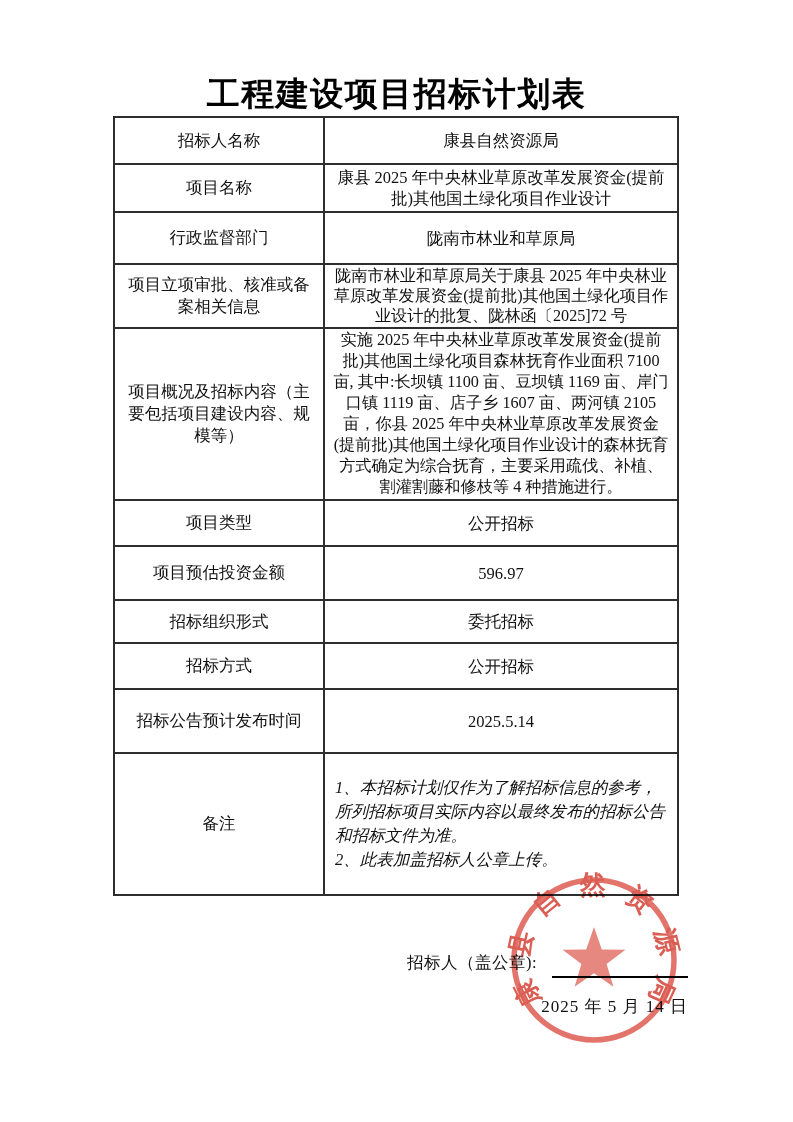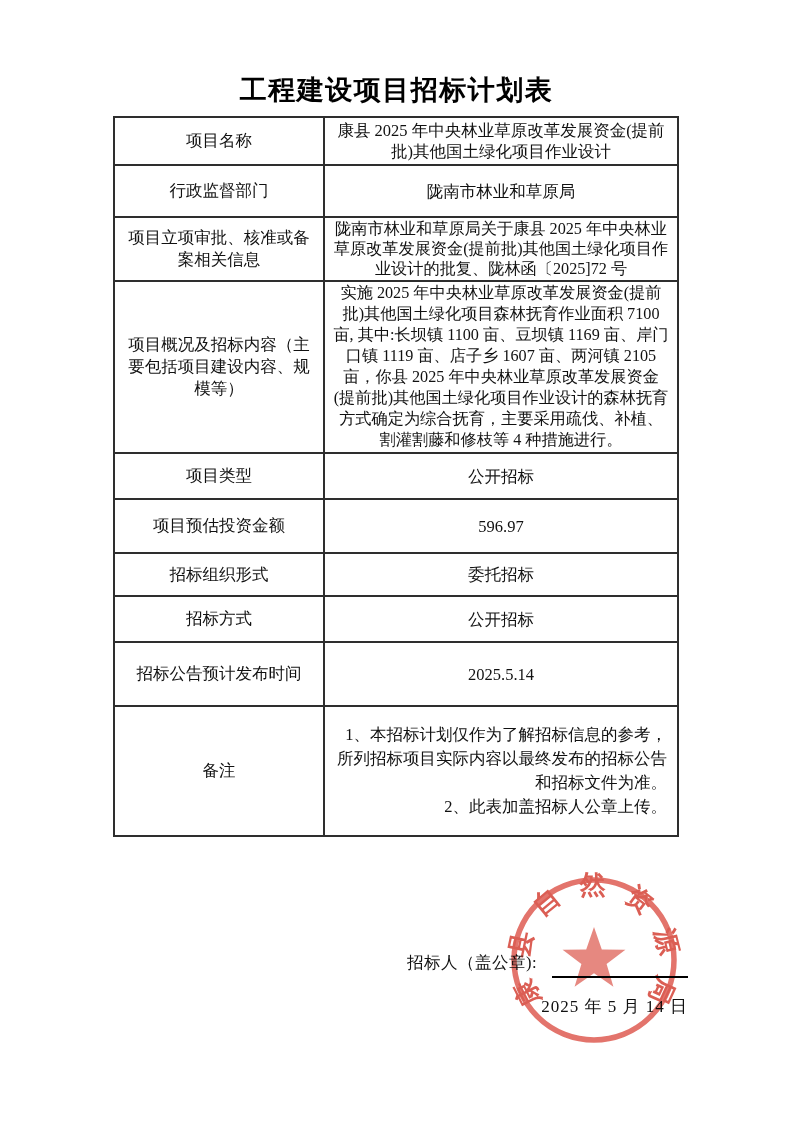--- a/index.html
+++ b/index.html
@@ -10,7 +10,7 @@
   .page{position:absolute;inset:0;}
   .doc-title{
     position:absolute;top:72px;left:0;width:100%;margin:0;
-    text-align:center;font-size:27px;font-weight:700;letter-spacing:1.5px;color:#000;font-family:Liberation Serif, serif;
+    text-align:center;font-size:33px;font-weight:700;letter-spacing:1.5px;color:#000;font-family:Liberation Serif, serif;
   }
   table.main{
     position:absolute;left:113px;top:116px;width:566px;

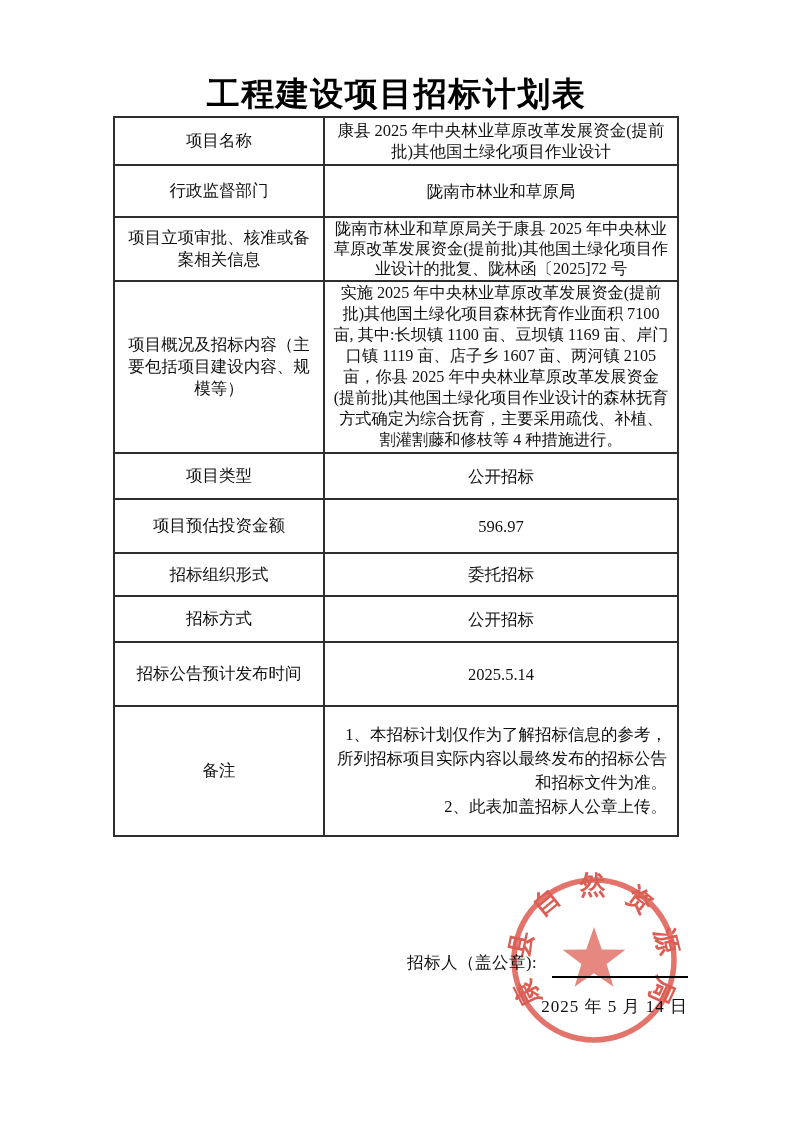--- a/index.html
+++ b/index.html
@@ -57,6 +57,10 @@
 
   <table class="main">
     <tbody>
+      <tr class="row-0">
+        <td class="lbl">招标人名称</td>
+        <td class="val">康县自然资源局</td>
+      </tr>
       <tr class="row-1">
         <td class="lbl">项目名称</td>
         <td class="val">康县 2025 年中央林业草原改革发展资金(提前批)其他国土绿化项目作业设计</td>

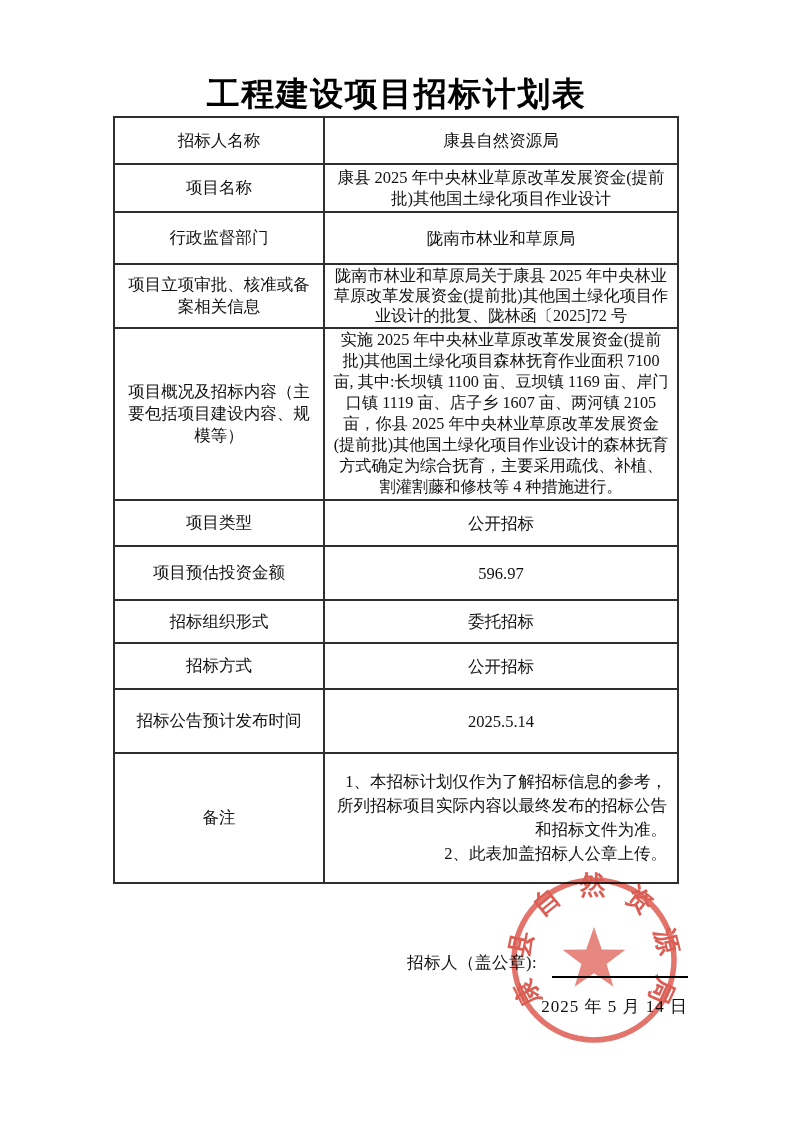--- a/index.html
+++ b/index.html
@@ -22,7 +22,7 @@
   }
   td.lbl{width:192px;text-align:center;padding:2px 8px;line-height:22px;}
   td.val{text-align:center;padding:2px 10px;line-height:21px;}
-  td.val.notes{text-align:right;line-height:24px;padding:16px 10px;}
+  td.val.notes{text-align:left;line-height:24px;padding:22px 10px;font-style:italic;}
   tr.row-0{height:47px}  tr.row-1{height:46px}  tr.row-2{height:52px}
   tr.row-3{height:60px}  tr.row-4{height:152px} tr.row-5{height:46px}
   tr.row-6{height:54px}  tr.row-7{height:43px}  tr.row-8{height:46px}

